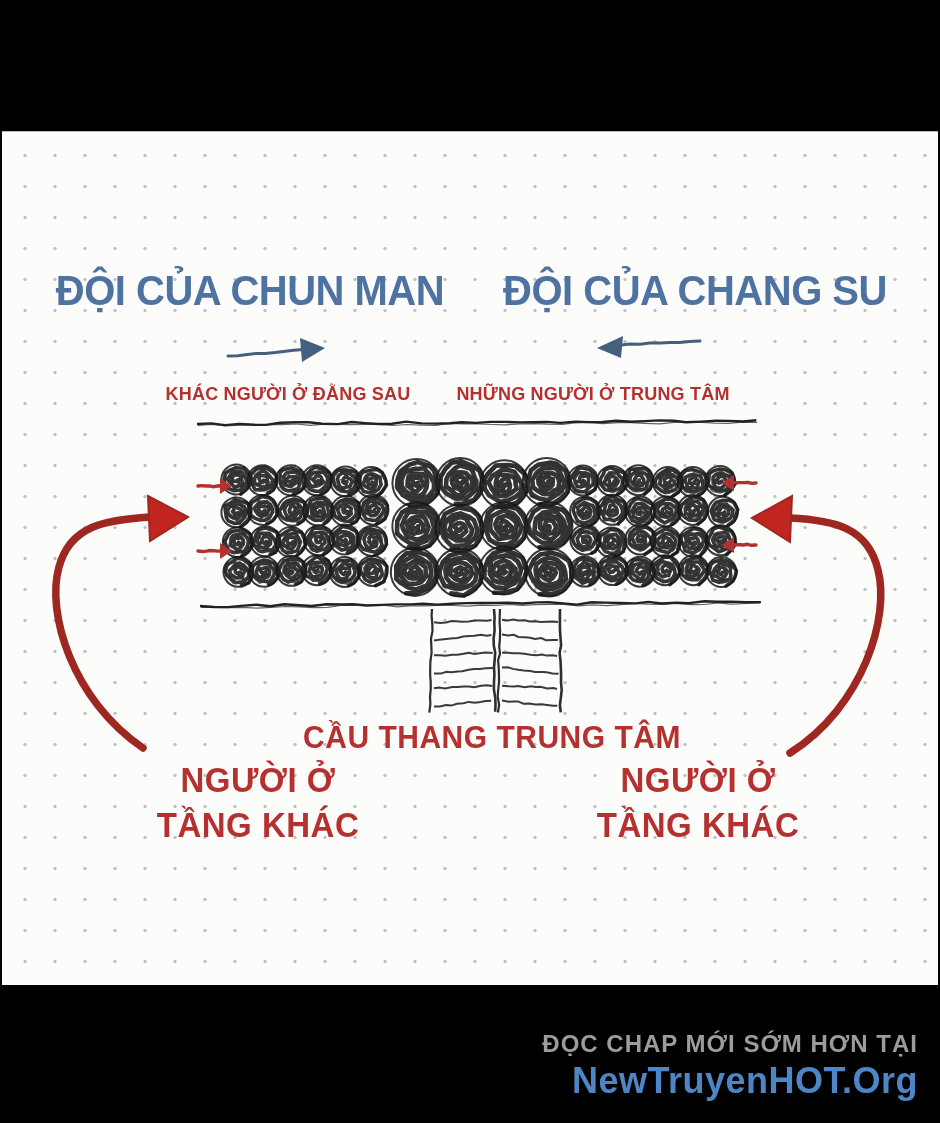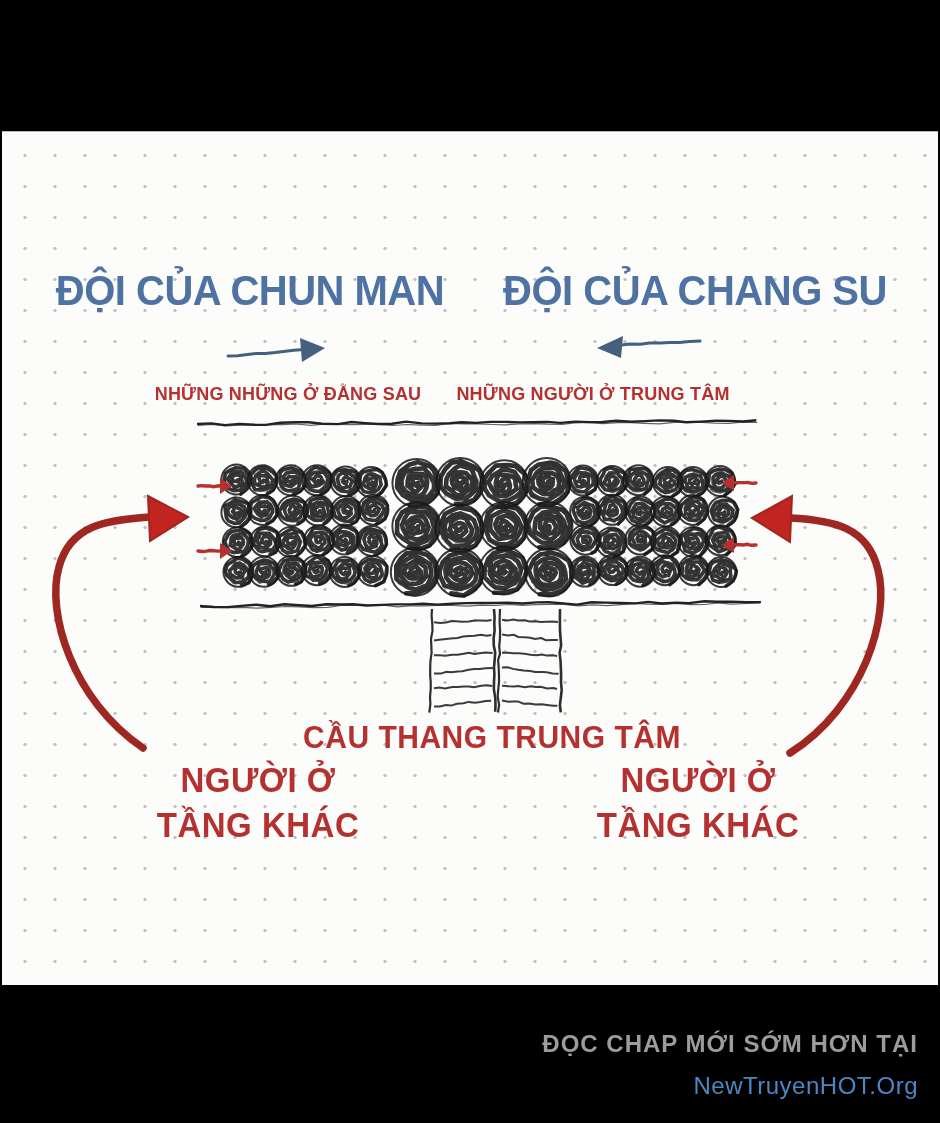--- a/index.html
+++ b/index.html
@@ -398,7 +398,7 @@
 <div class="team-title" id="team-left-title" style="color: rgb(78, 114, 162);">ĐỘI CỦA CHUN MAN</div>
 <div class="team-title" id="team-right-title" style="color: rgb(78, 114, 162);">ĐỘI CỦA CHANG SU</div>
 
-<div class="row-label" id="label-back-row" style="color: rgb(181, 49, 47);">NHỮNG NHỮNG Ở ĐẰNG SAU</div>
+<div class="row-label" id="label-back-row" style="color: rgb(181, 49, 47);">KHÁC NGƯỜI Ở ĐẰNG SAU</div>
 <div class="row-label" id="label-center-row" style="color: rgb(181, 49, 47); margin-left: 47px;">NHỮNG NGƯỜI Ở TRUNG TÂM</div>
 
 <div id="stairs-label" style="color: rgb(181, 49, 47);">CẦU THANG TRUNG TÂM</div>

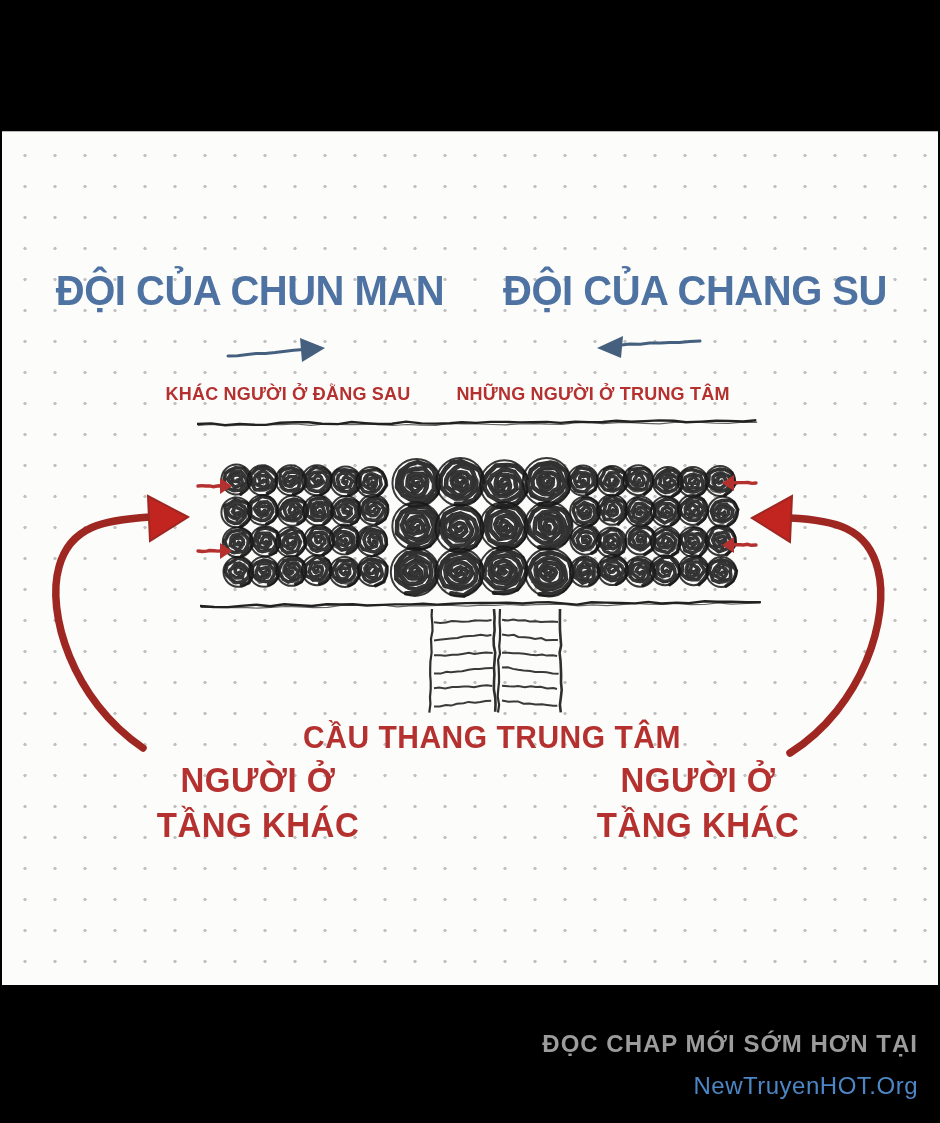--- a/index.html
+++ b/index.html
@@ -47,7 +47,7 @@
     position:absolute;right:22px;top:1030px;text-align:right;
   }
   #watermark-line1{font-size:24px;font-weight:bold;letter-spacing:1px;}
-  #watermark-site{font-size:24px;font-weight:normal;letter-spacing:0.5px;margin-top:14px;}
+  #watermark-site{font-size:36px;font-weight:bold;letter-spacing:0.5px;margin-top:2px;}
 </style>
 </head>
 <body>

